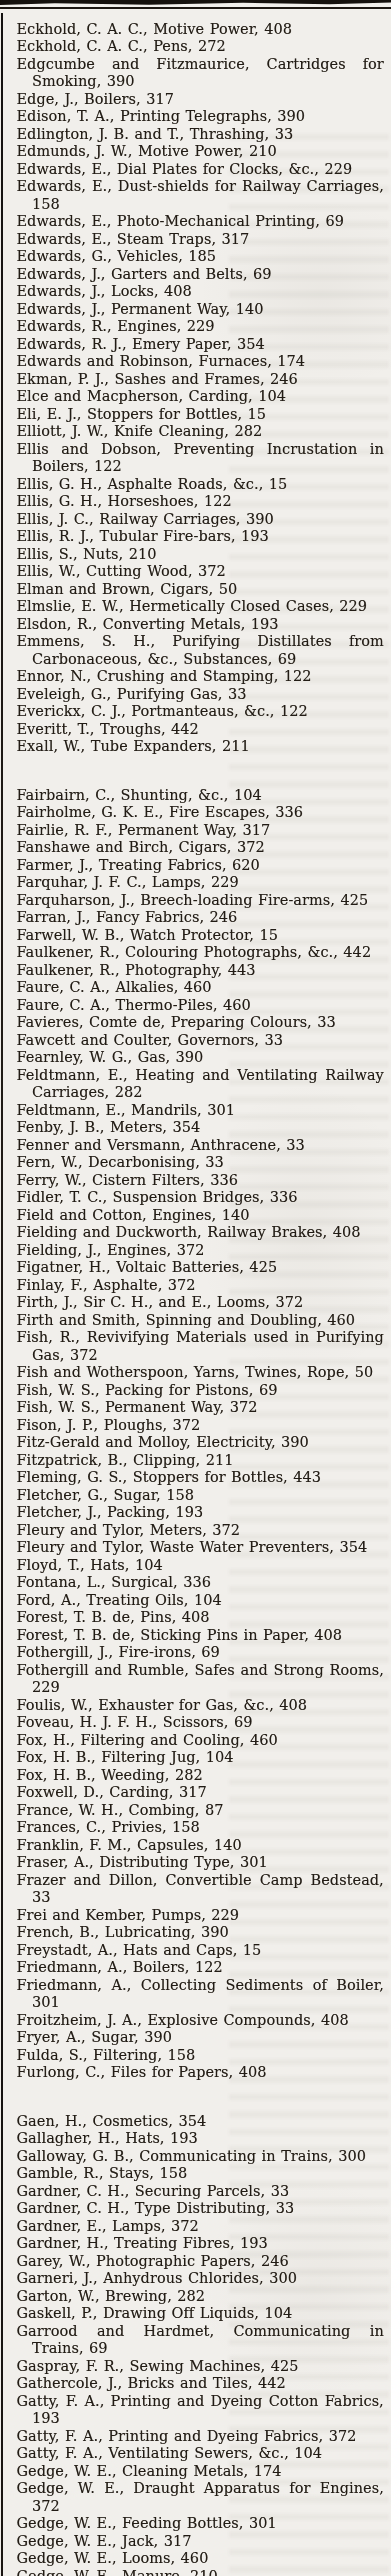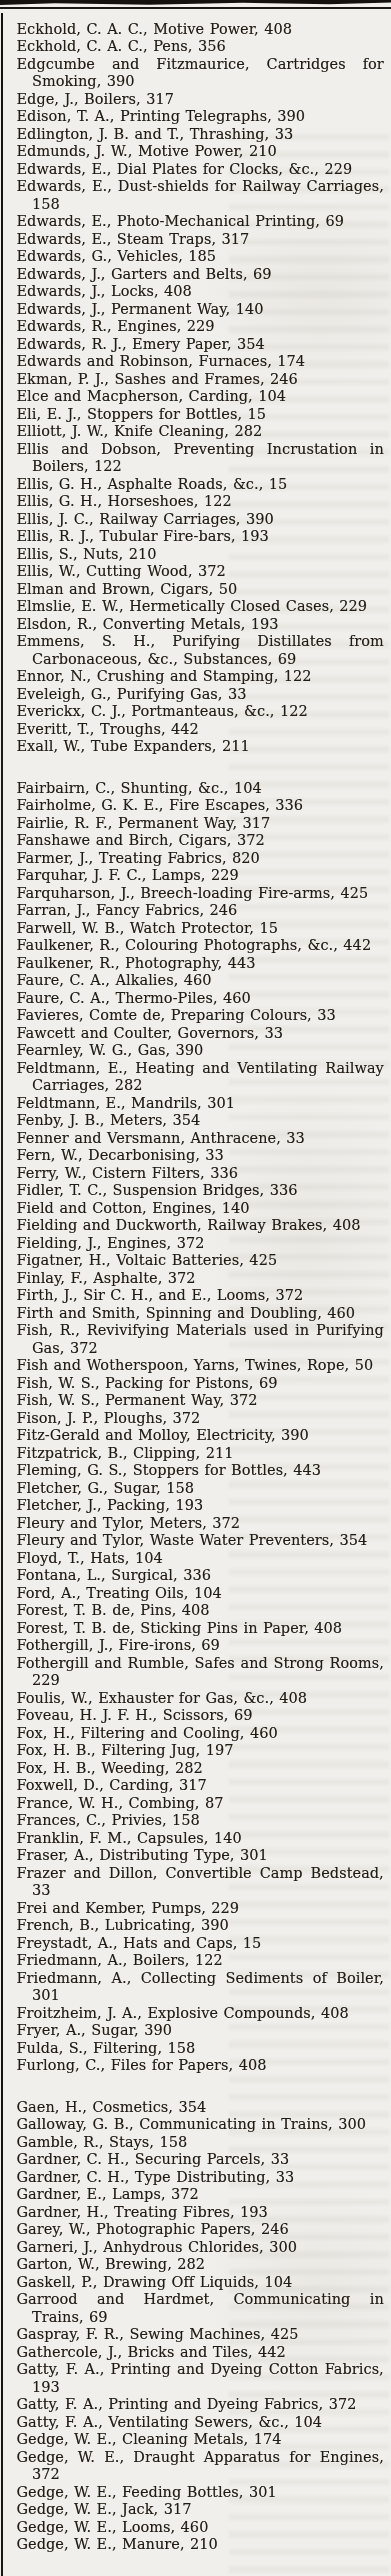--- a/index.html
+++ b/index.html
@@ -72,7 +72,7 @@
   <div class="index-column">
       <div class="section">
         <p class="entry">Eckhold, C. A. C., Motive Power, 408</p>
-        <p class="entry">Eckhold, C. A. C., Pens, 356</p>
+        <p class="entry">Eckhold, C. A. C., Pens, 272</p>
         <p class="entry">Edgcumbe and Fitzmaurice, Cartridges for Smoking, 390</p>
         <p class="entry">Edge, J., Boilers, 317</p>
         <p class="entry">Edison, T. A., Printing Telegraphs, 390</p>

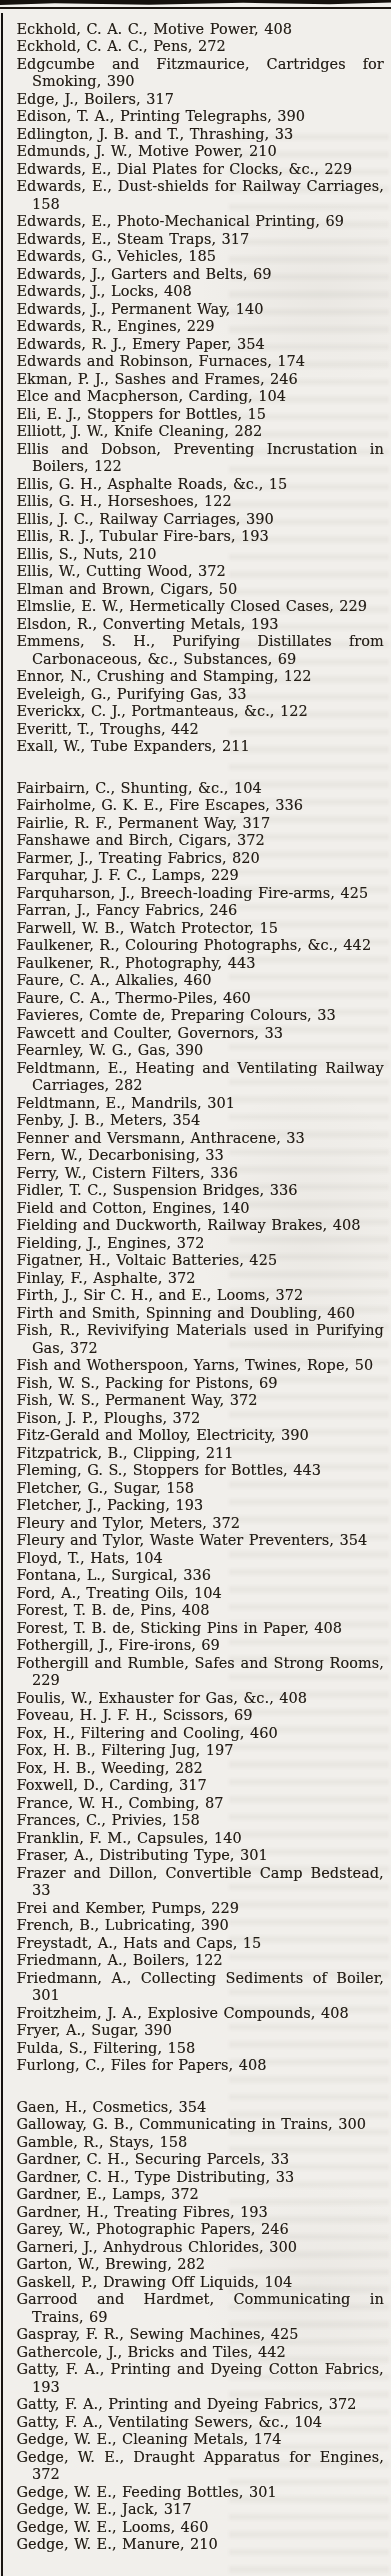--- a/index.html
+++ b/index.html
@@ -58,7 +58,7 @@
     text-shadow: 0.2px 0.3px 0.3px rgba(32,24,14,0.45);
   }
   .section { margin: 0; }
-  .section + .section { margin-top: 24px; }
+  .section + .section { margin-top: 31px; }
 </style>
 </head>
 <body>

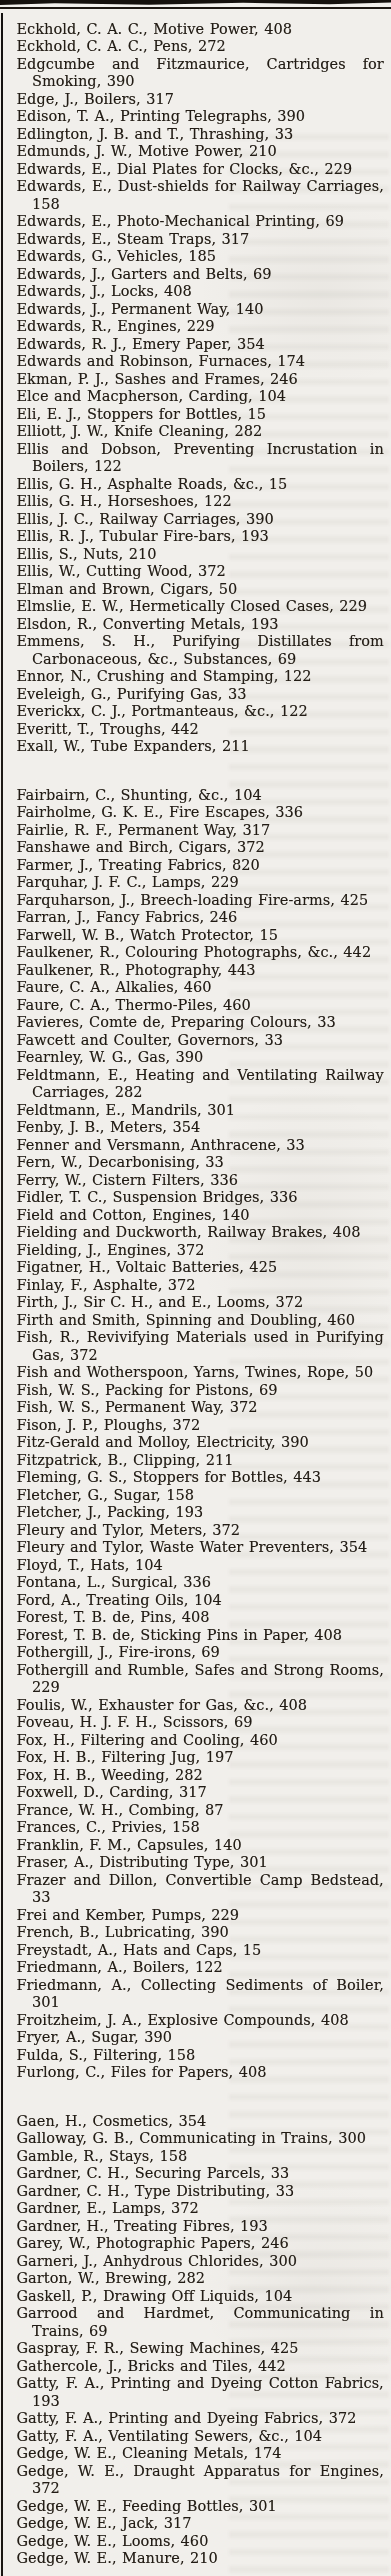--- a/index.html
+++ b/index.html
@@ -115,7 +115,7 @@
         <p class="entry">Fairholme, G. K. E., Fire Escapes, 336</p>
         <p class="entry">Fairlie, R. F., Permanent Way, 317</p>
         <p class="entry">Fanshawe and Birch, Cigars, 372</p>
-        <p class="entry">Farmer, J., Treating Fabrics, 820</p>
+        <p class="entry">Farmer, J., Treating Fabrics, 620</p>
         <p class="entry">Farquhar, J. F. C., Lamps, 229</p>
         <p class="entry">Farquharson, J., Breech-loading Fire-arms, 425</p>
         <p class="entry">Farran, J., Fancy Fabrics, 246</p>

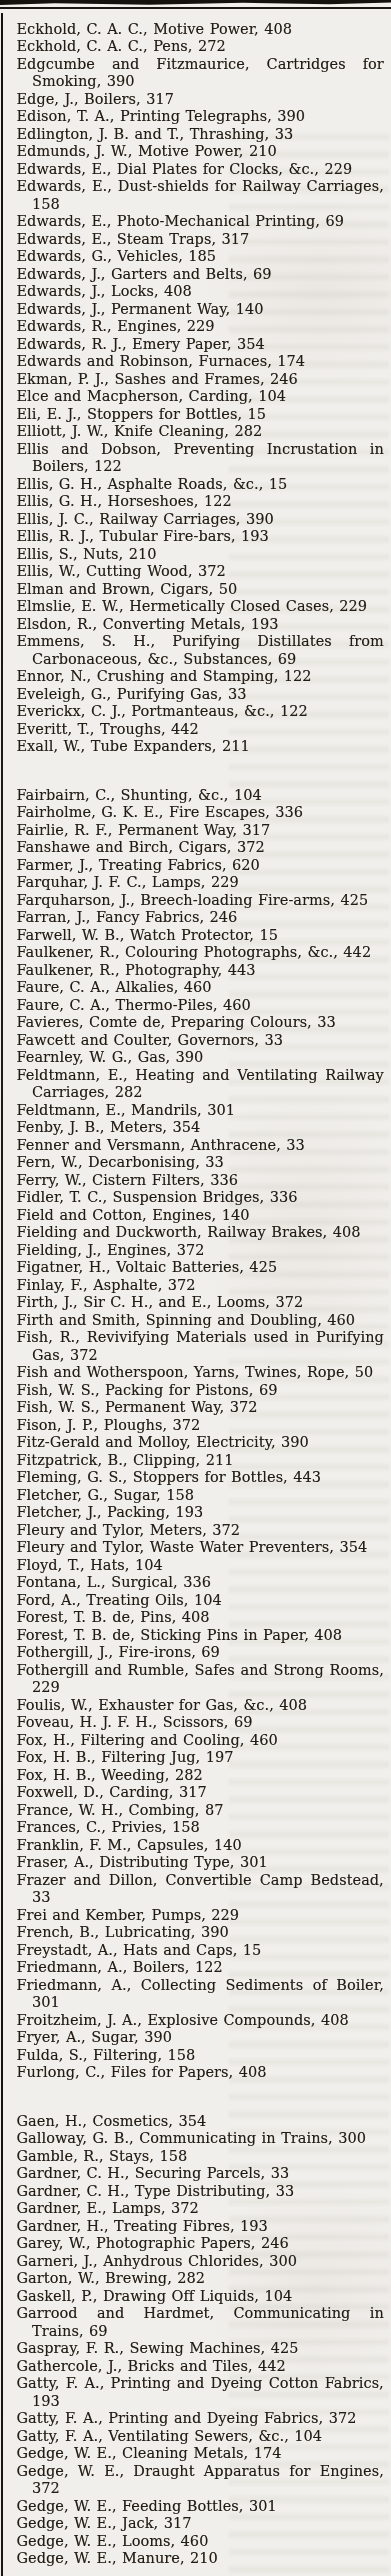--- a/index.html
+++ b/index.html
@@ -163,7 +163,7 @@
         <p class="entry">Foulis, W., Exhauster for Gas, &amp;c., 408</p>
         <p class="entry">Foveau, H. J. F. H., Scissors, 69</p>
         <p class="entry">Fox, H., Filtering and Cooling, 460</p>
-        <p class="entry">Fox, H. B., Filtering Jug, 197</p>
+        <p class="entry">Fox, H. B., Filtering Jug, 104</p>
         <p class="entry">Fox, H. B., Weeding, 282</p>
         <p class="entry">Foxwell, D., Carding, 317</p>
         <p class="entry">France, W. H., Combing, 87</p>

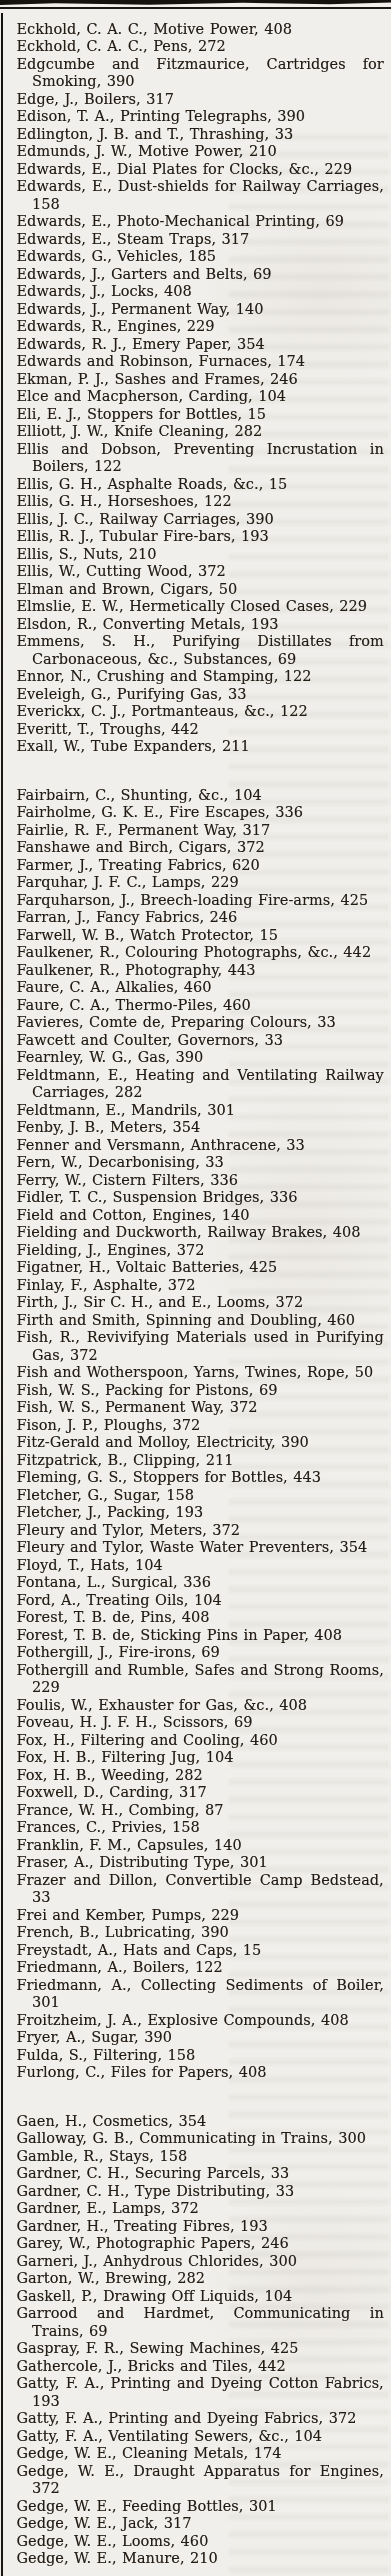--- a/index.html
+++ b/index.html
@@ -183,6 +183,7 @@
       </div>
       <div class="section">
         <p class="entry">Gaen, H., Cosmetics, 354</p>
+        <p class="entry">Gallagher, H., Hats, 193</p>
         <p class="entry">Galloway, G. B., Communicating in Trains, 300</p>
         <p class="entry">Gamble, R., Stays, 158</p>
         <p class="entry">Gardner, C. H., Securing Parcels, 33</p>

